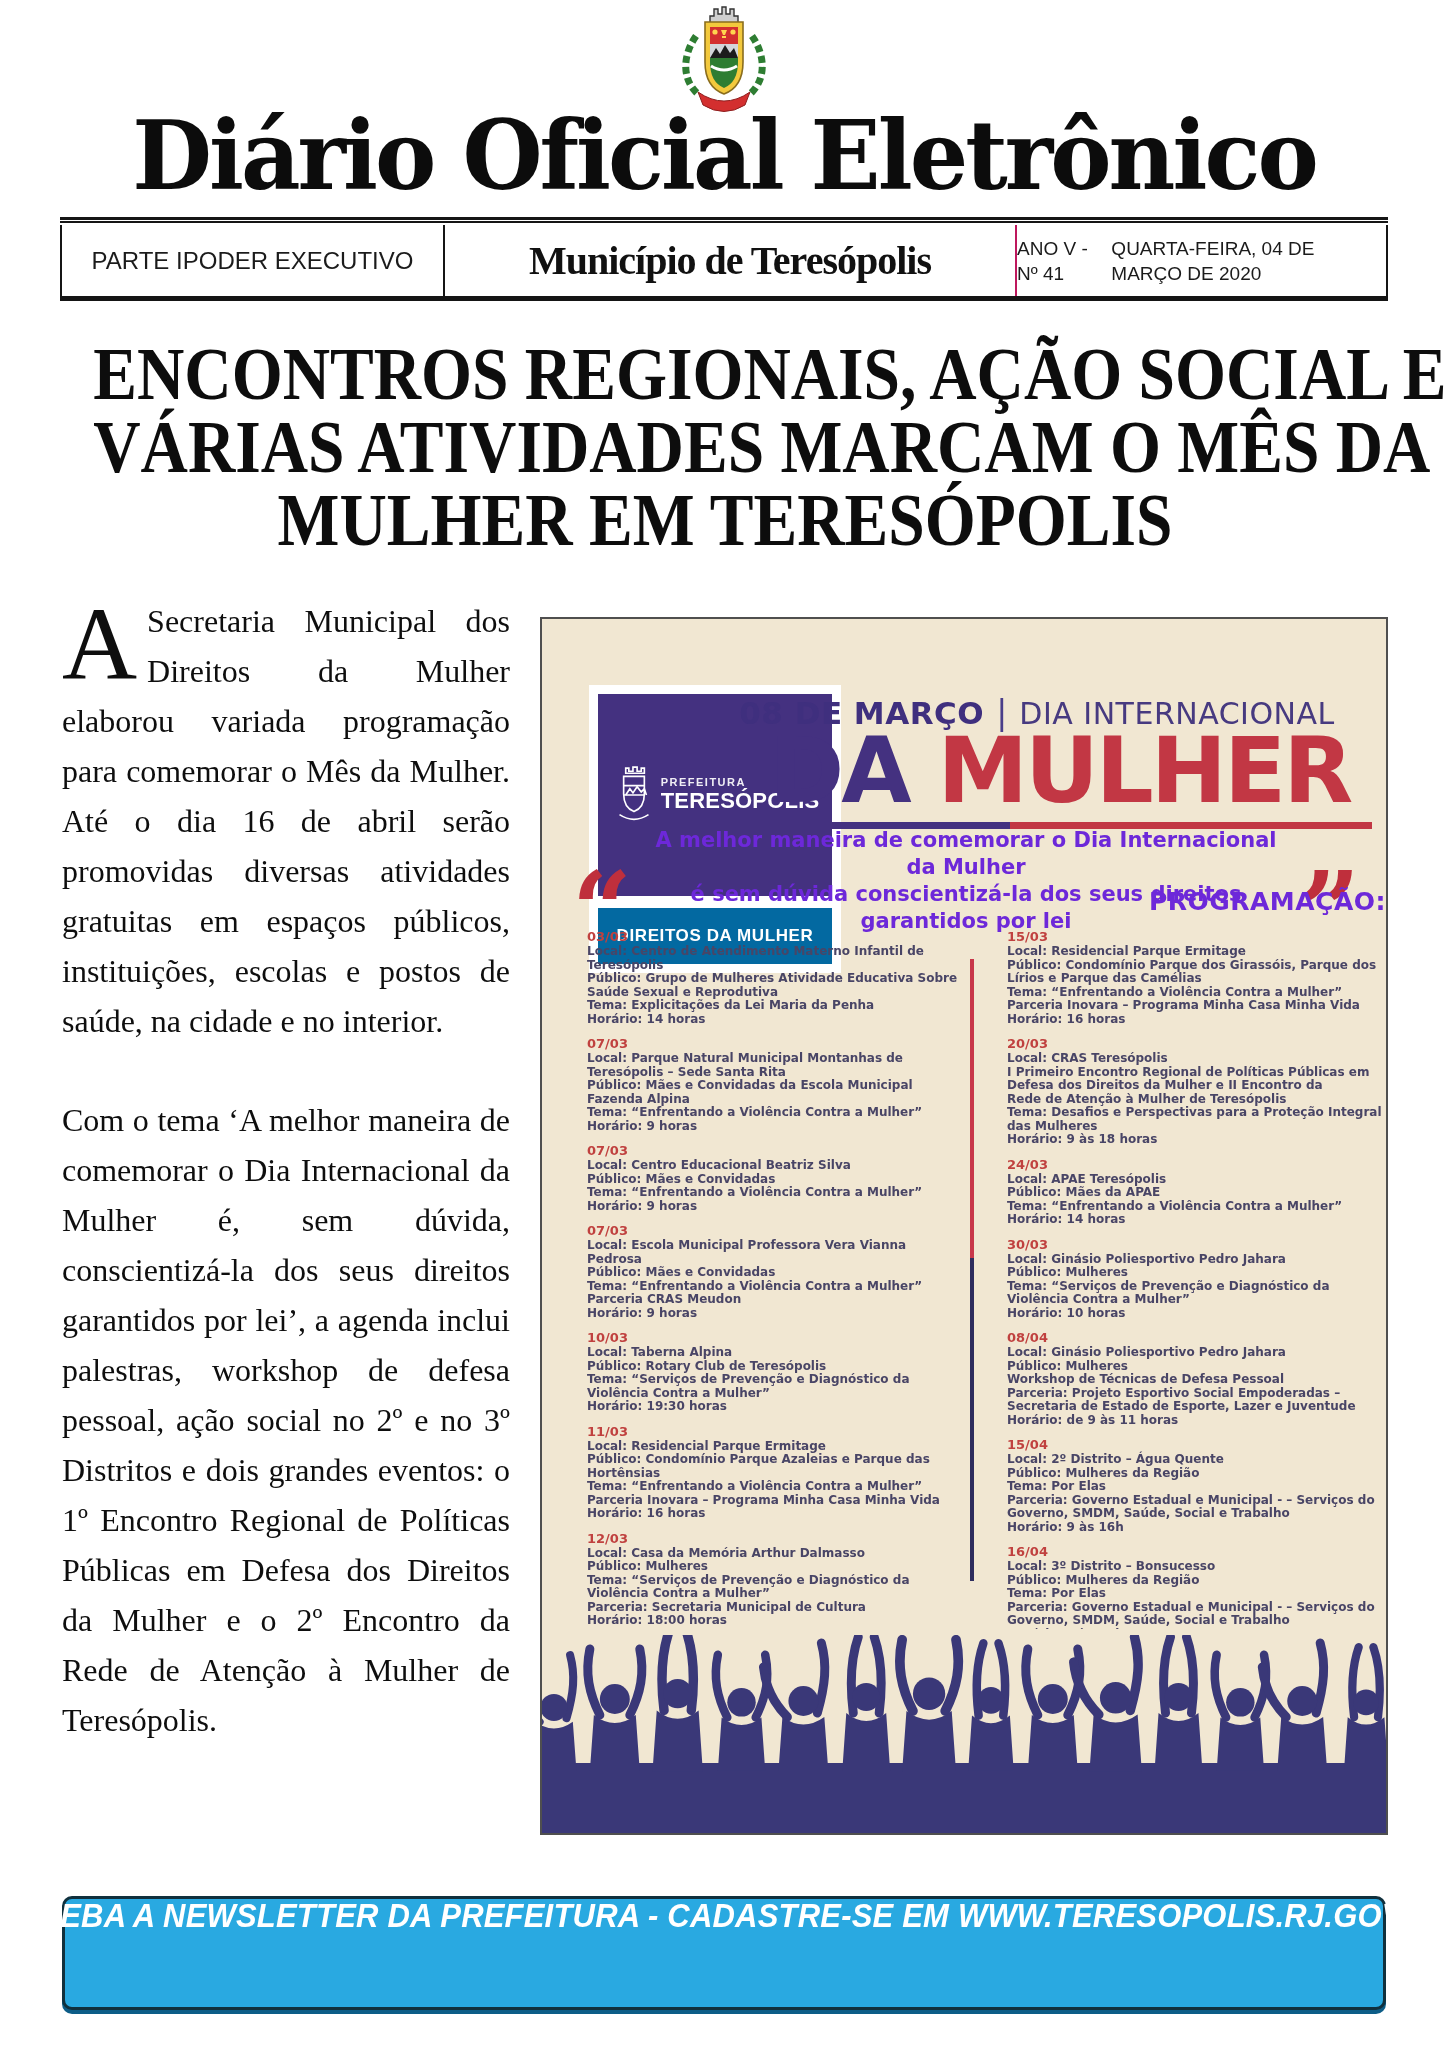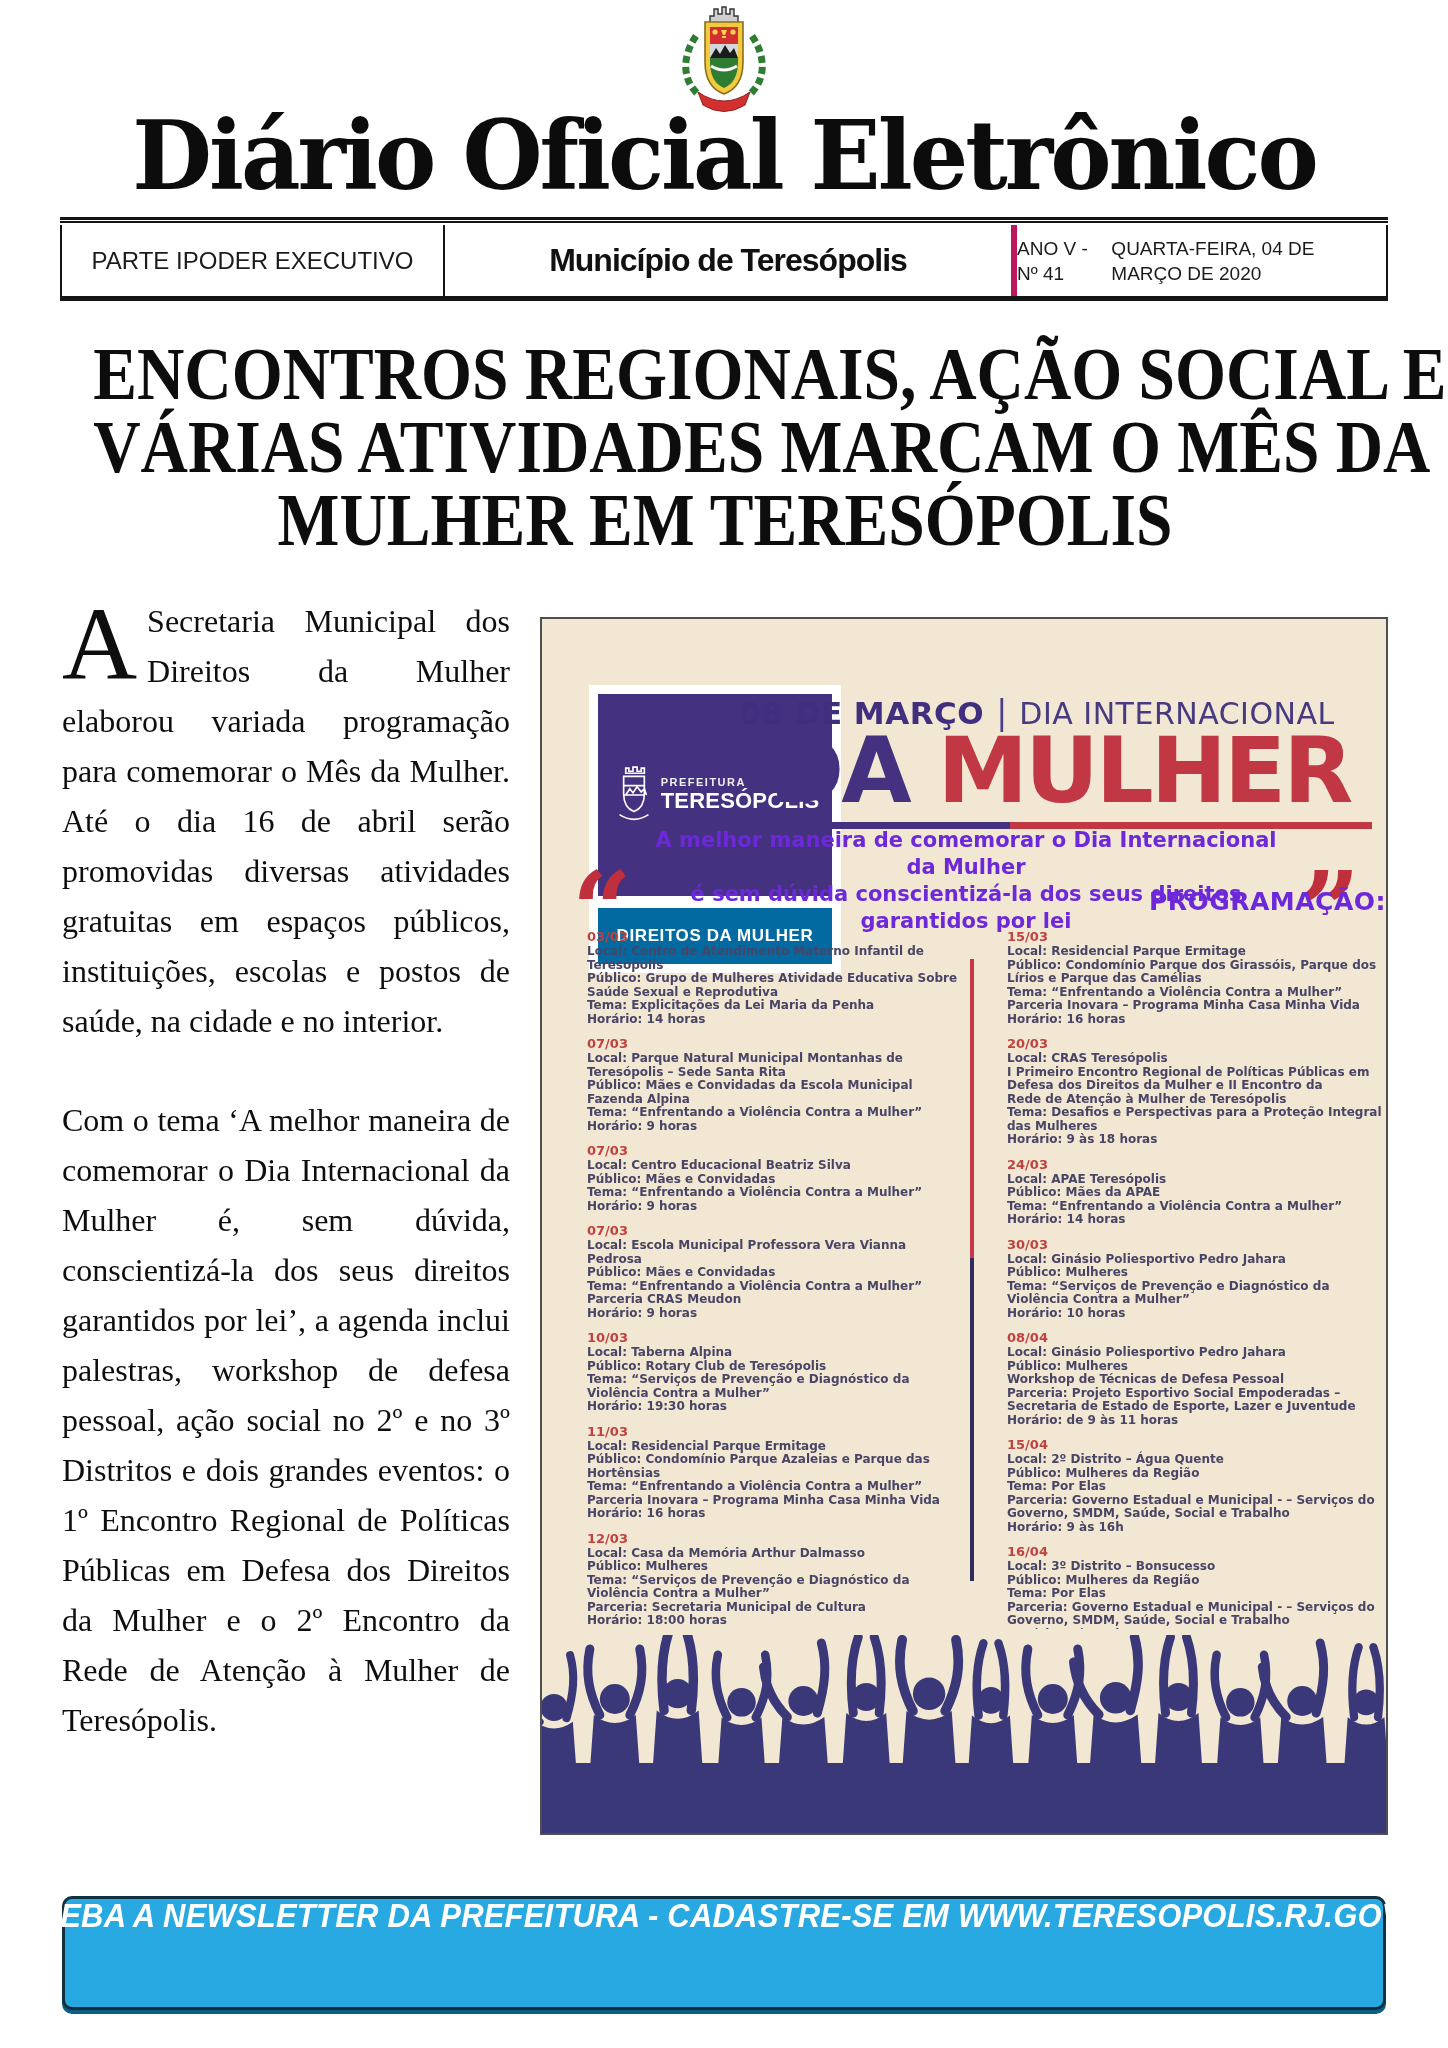--- a/index.html
+++ b/index.html
@@ -17,8 +17,8 @@
     border-left:2px solid #151515;border-right:2px solid #151515;box-sizing:border-box;}
   .mast-cell{display:flex;flex-direction:row;justify-content:center;align-items:center;box-sizing:border-box;}
   .mast-left{width:383px;border-right:2px solid #151515;font-size:24px;line-height:29px;color:#1b1b1b;}
-  .mast-center{width:572px;border-right:6px solid #be185d;
-    font-family:Liberation Sans, sans-serif;font-weight:bold;font-size:32px;letter-spacing:-1px;}
+  .mast-center{width:572px;border-right:2px solid #be185d;
+    font-family:Liberation Serif, serif;font-weight:bold;font-size:40px;letter-spacing:-1px;}
   .mast-right{flex:1;font-size:19px;line-height:25px;color:#1b1b1b;}
   .rule-thick{position:absolute;left:60px;top:296px;width:1328px;height:5px;background:#151515;}
 

